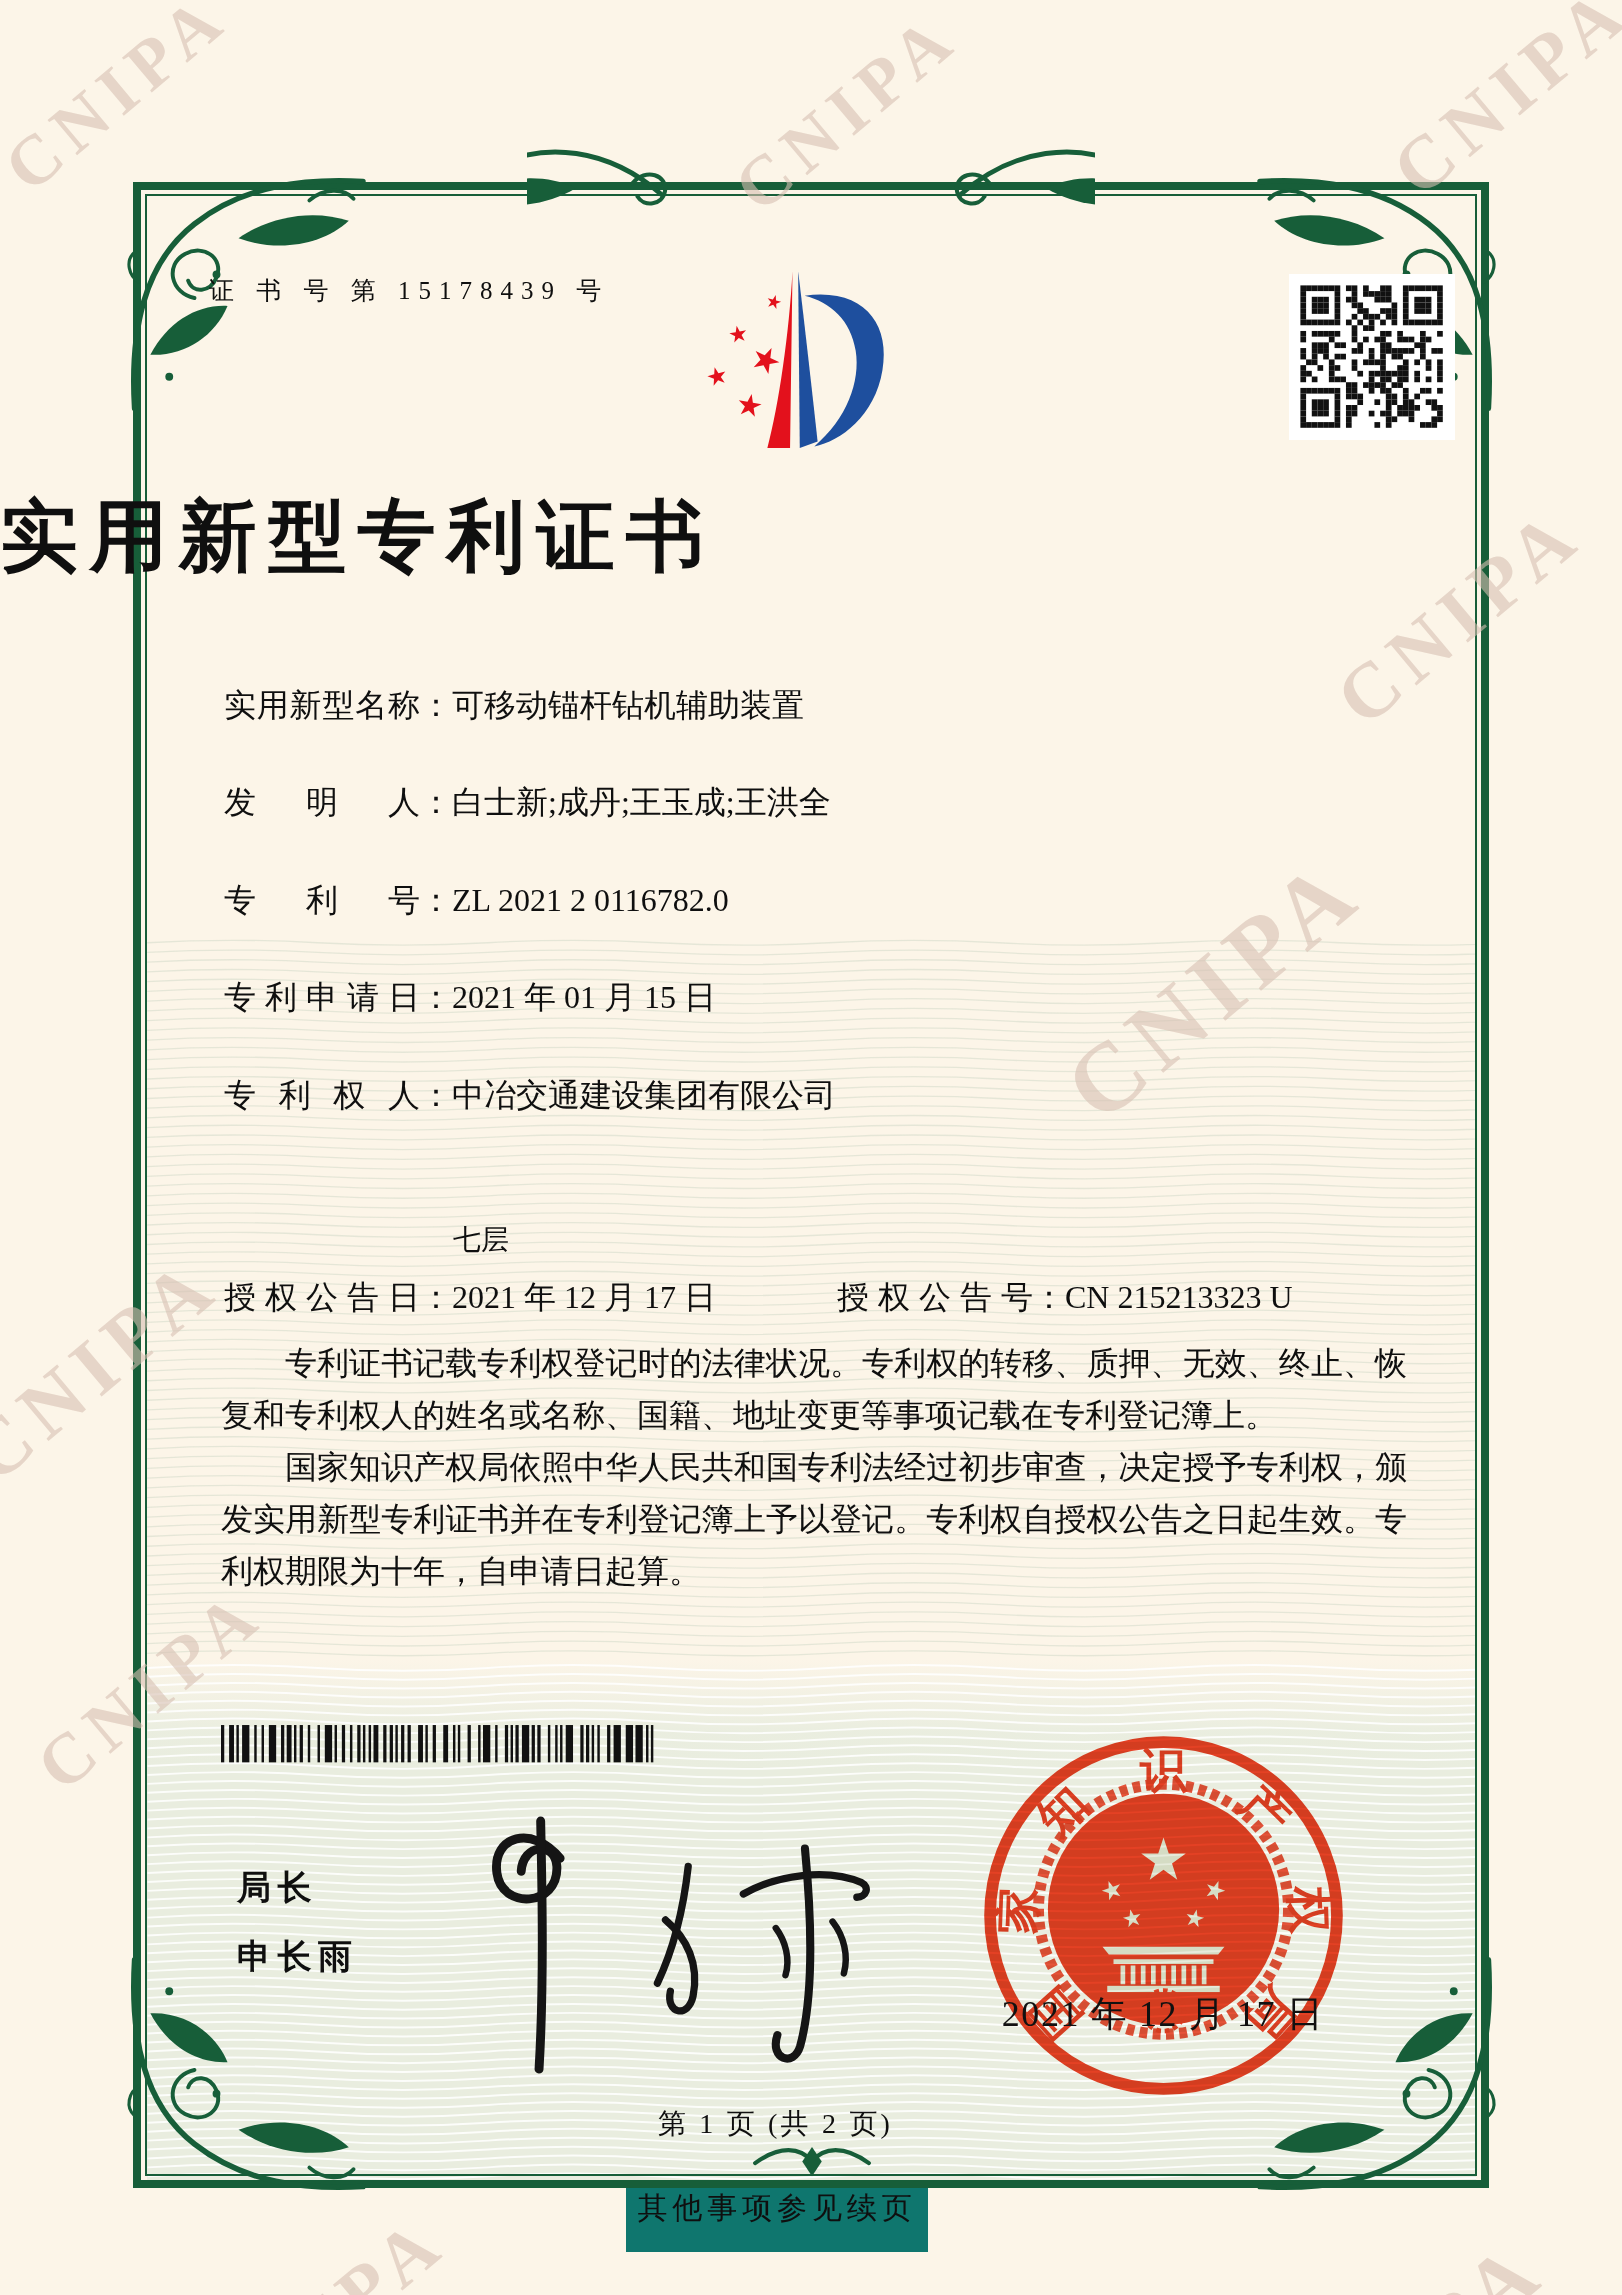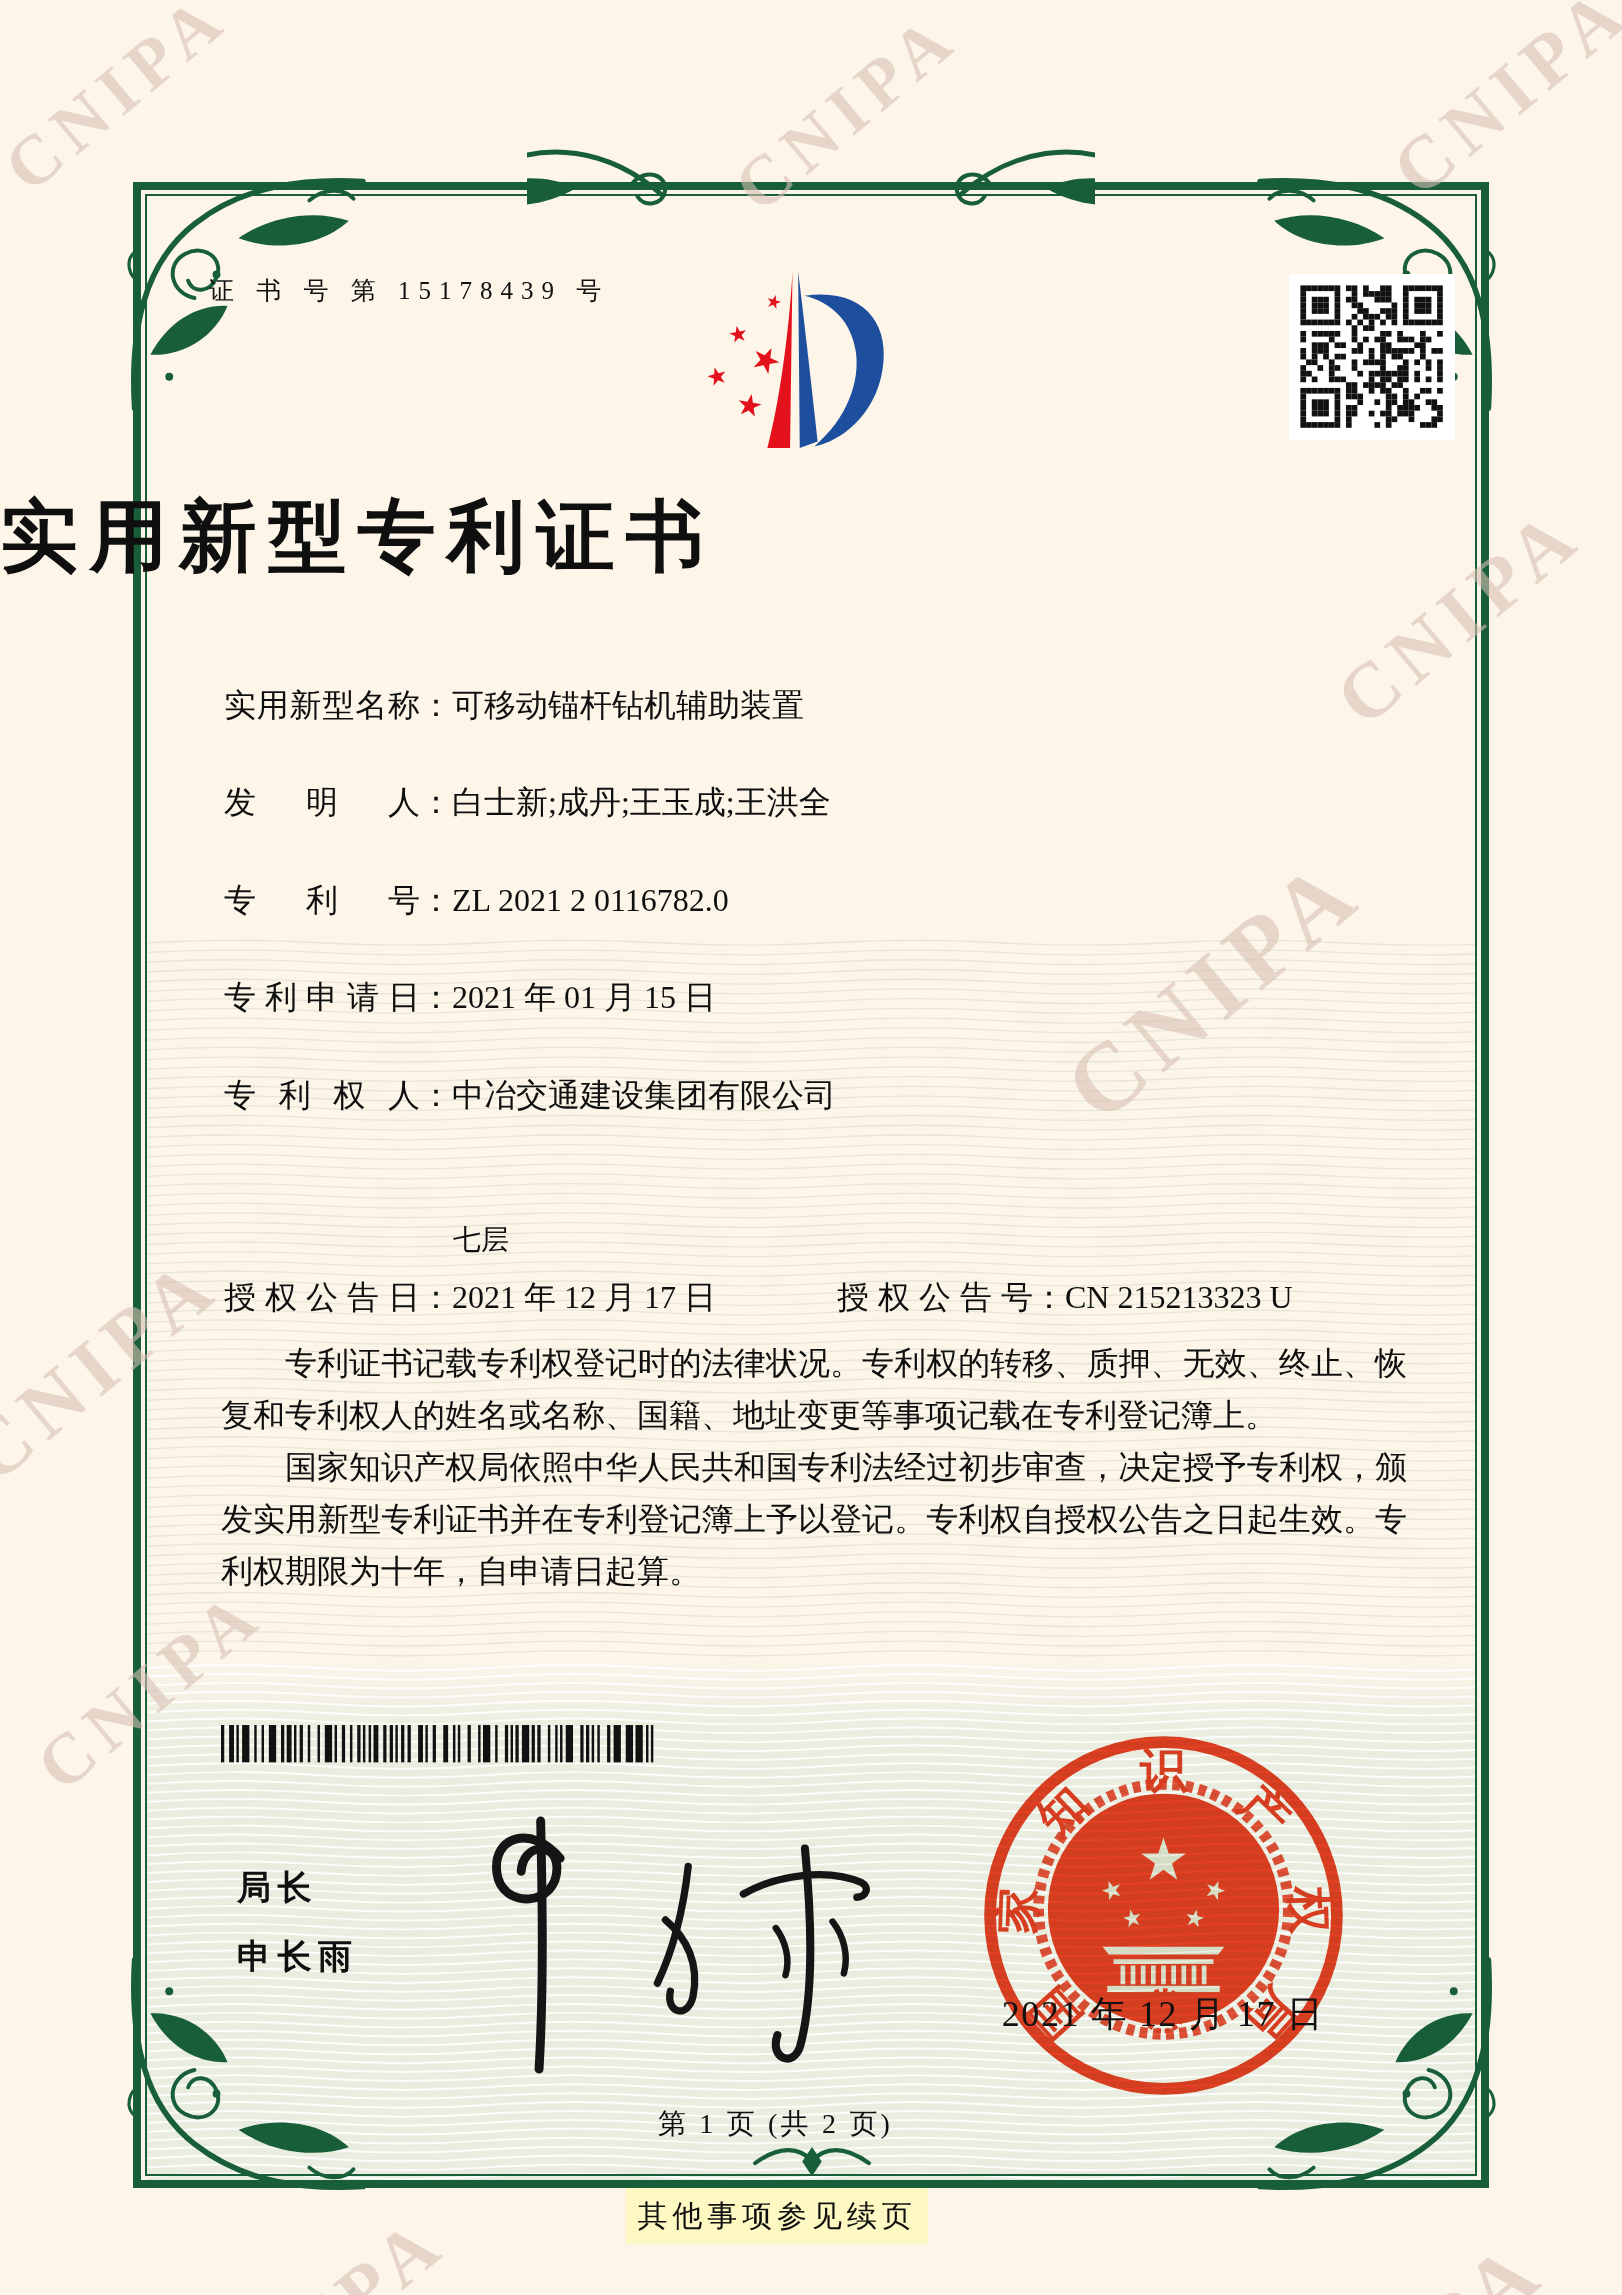--- a/index.html
+++ b/index.html
@@ -46,8 +46,8 @@
             font-size:36px;letter-spacing:1.6px;color:#111;z-index:4;}
   .pageinfo{position:absolute;left:0;top:2105px;width:1551px;text-align:center;font-size:28px;
             letter-spacing:3.2px;z-index:2;}
-  .contstrip{position:absolute;left:626px;top:2188px;width:302px;height:56px;background:#fef9c3;
-             display:flex;align-items:center;justify-content:center;z-index:2;}
+  .contstrip{position:absolute;left:626px;top:2188px;width:302px;height:64px;background:#0f766e;
+             display:flex;align-items:flex-start;justify-content:center;z-index:2;}
   .contstrip span{font-size:30px;letter-spacing:4.9px;}
   
   .topOrn{position:absolute;left:527px;top:120px;z-index:2;}

